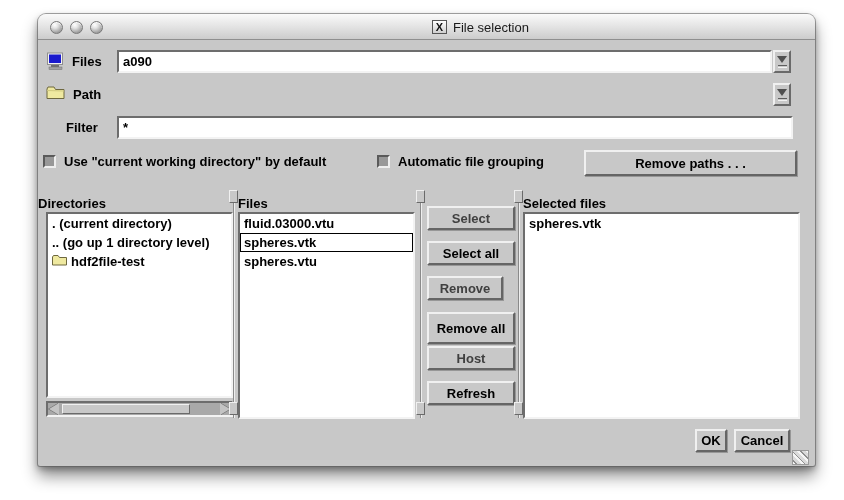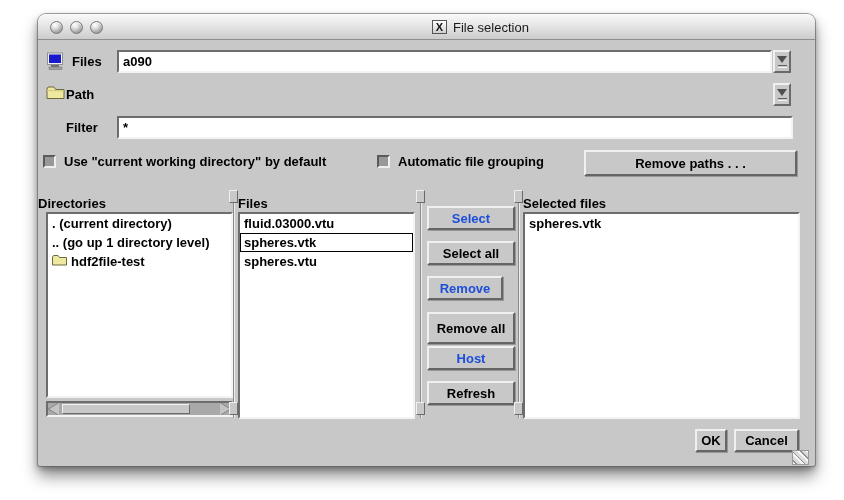--- a/index.html
+++ b/index.html
@@ -102,7 +102,7 @@
         <path d="M1 5.5 L18 6" stroke="#cfc87e" stroke-width="1" fill="none"></path>
       </svg>
     </span>
-    <span class="lbl" style="left:28px;top:69px;line-height:23px">Path</span>
+    <span class="lbl" style="left:35px;top:69px;line-height:23px">Path</span>
     <span class="combo" style="left:735px;top:69px">
       <span class="tri"></span>
       <span class="dash"></span>

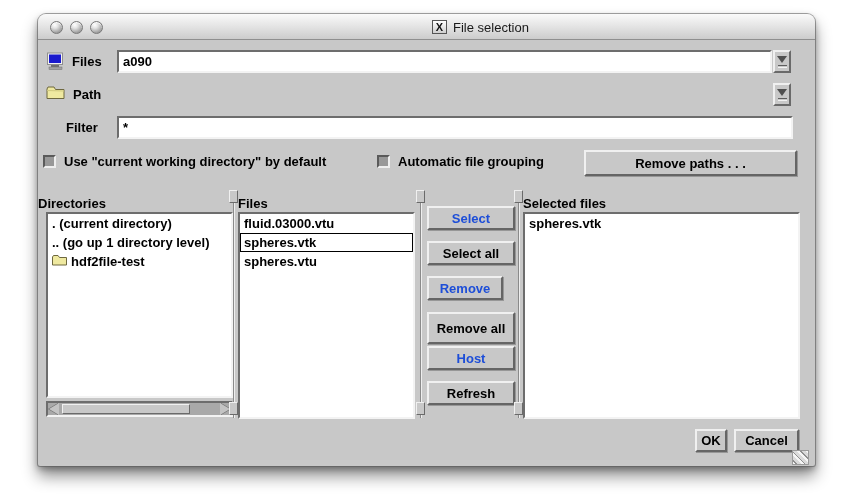--- a/index.html
+++ b/index.html
@@ -39,7 +39,7 @@
         box-shadow:1px 1px 0 rgba(60,60,60,.35);
         font:bold 13px "Liberation Sans",sans-serif;color:#000;display:flex;align-items:center;justify-content:center;
         padding:0;cursor:default;white-space:nowrap;}
-  .mbtn.disabled{color:#1d4ed8;text-align:right;}
+  .mbtn.disabled{color:#404040;text-align:right;}
 
   .listbox{position:absolute;background:#ffffff;border:2px solid;
            border-color:#6d6d6d #f3f3f3 #f3f3f3 #6d6d6d;overflow:hidden;padding-top:0;}

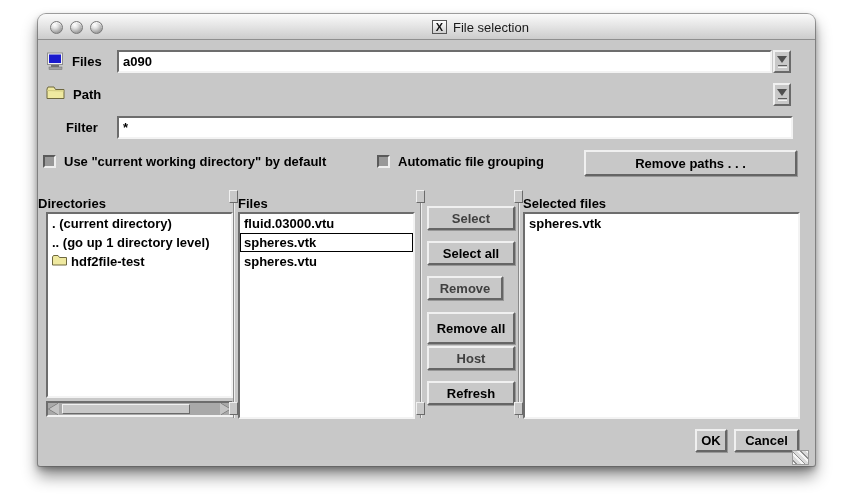--- a/index.html
+++ b/index.html
@@ -183,7 +183,7 @@
     </div>
 
     <button class="mbtn" style="left:657px;top:415px;width:32px;height:23px">OK</button>
-    <button class="mbtn" style="left:696px;top:415px;width:65px;height:23px">Cancel</button>
+    <button class="mbtn" style="left:696px;top:415px;width:56px;height:23px">Cancel</button>
 
     <span class="grip"></span>
   </div>

